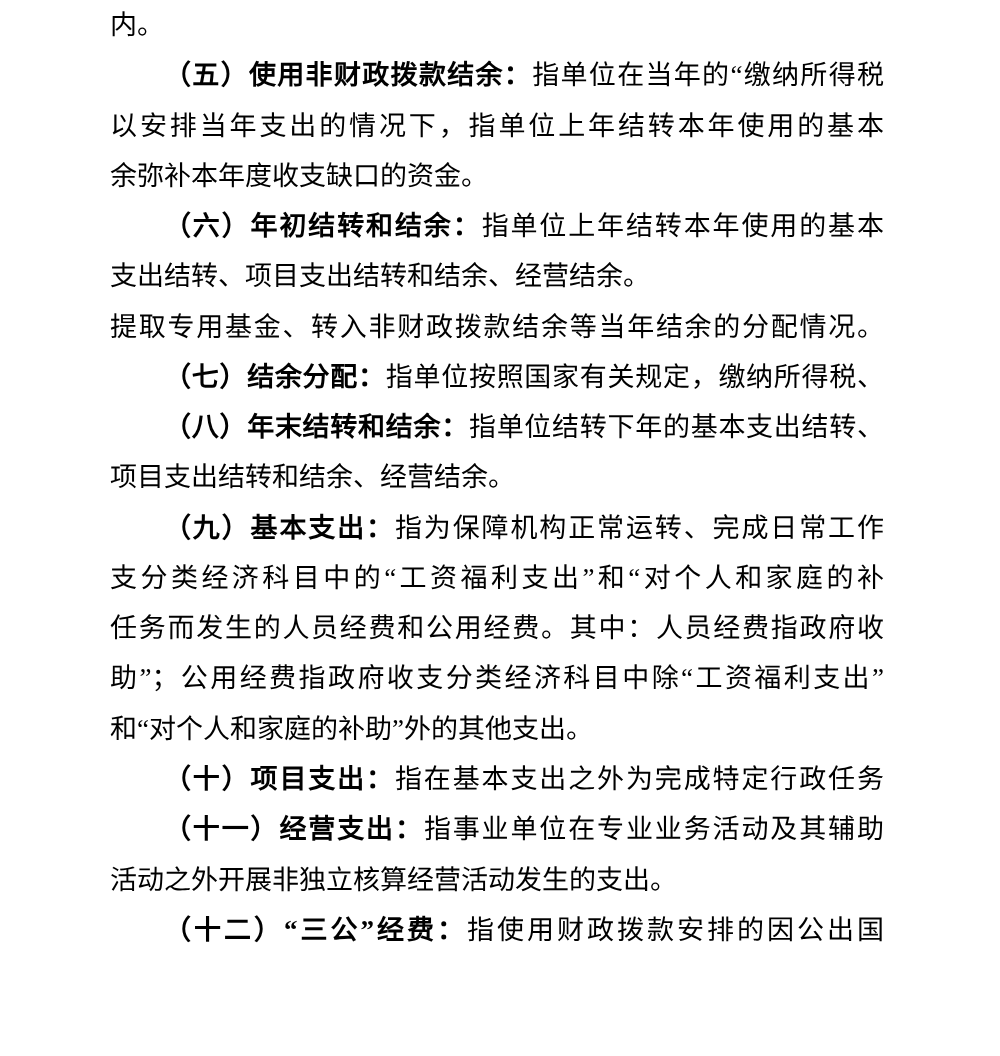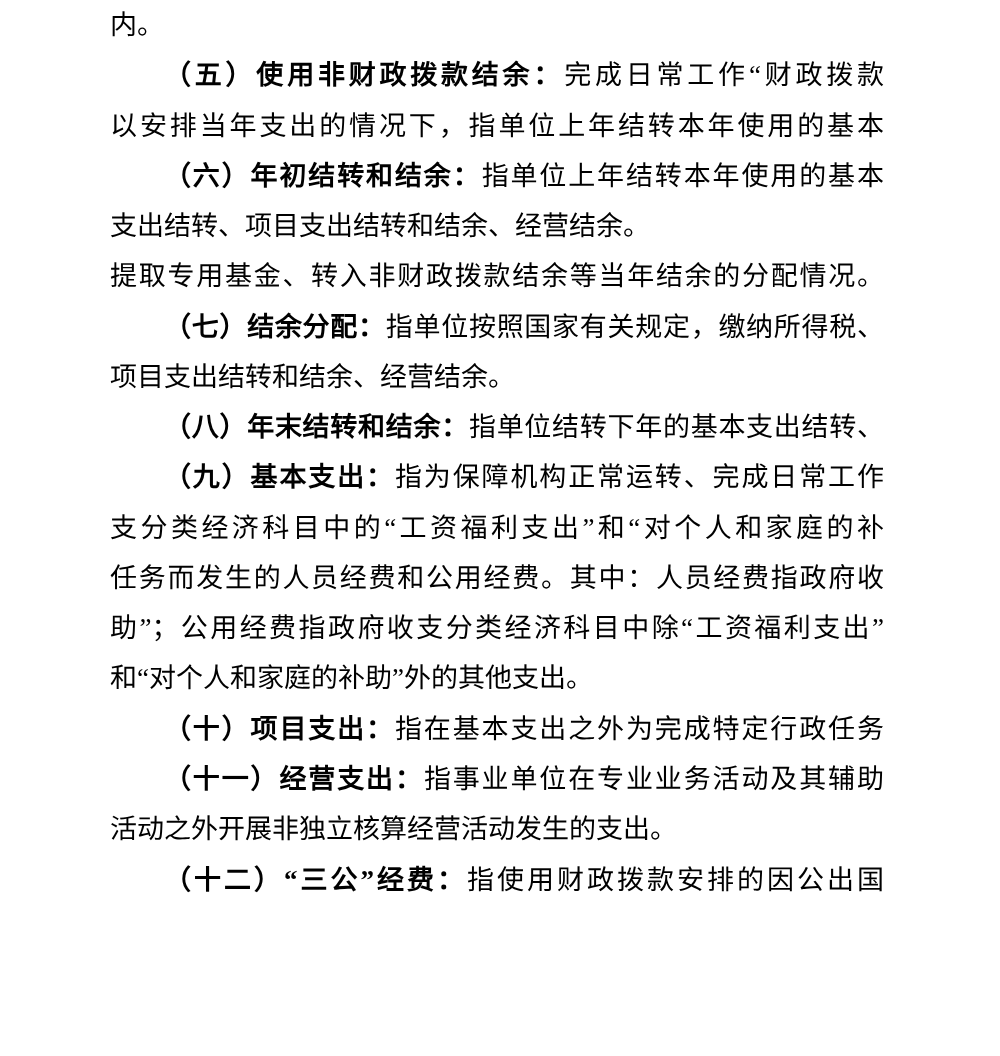--- a/index.html
+++ b/index.html
@@ -49,7 +49,7 @@
 
   <div class="line"><span>内。</span></div>
 
-  <div class="line indent fill"><span class="b">（五）使用非财政拨款结余：</span><span>完成日常工作“财政拨款</span></div>
+  <div class="line indent fill"><span class="b">（五）使用非财政拨款结余：</span><span>指单位在当年的“缴纳所得税</span></div>
 
 
   <div class="line fill"><span>以安排当年支出的情况下，指单位上年结转本年使用的基本</span></div>

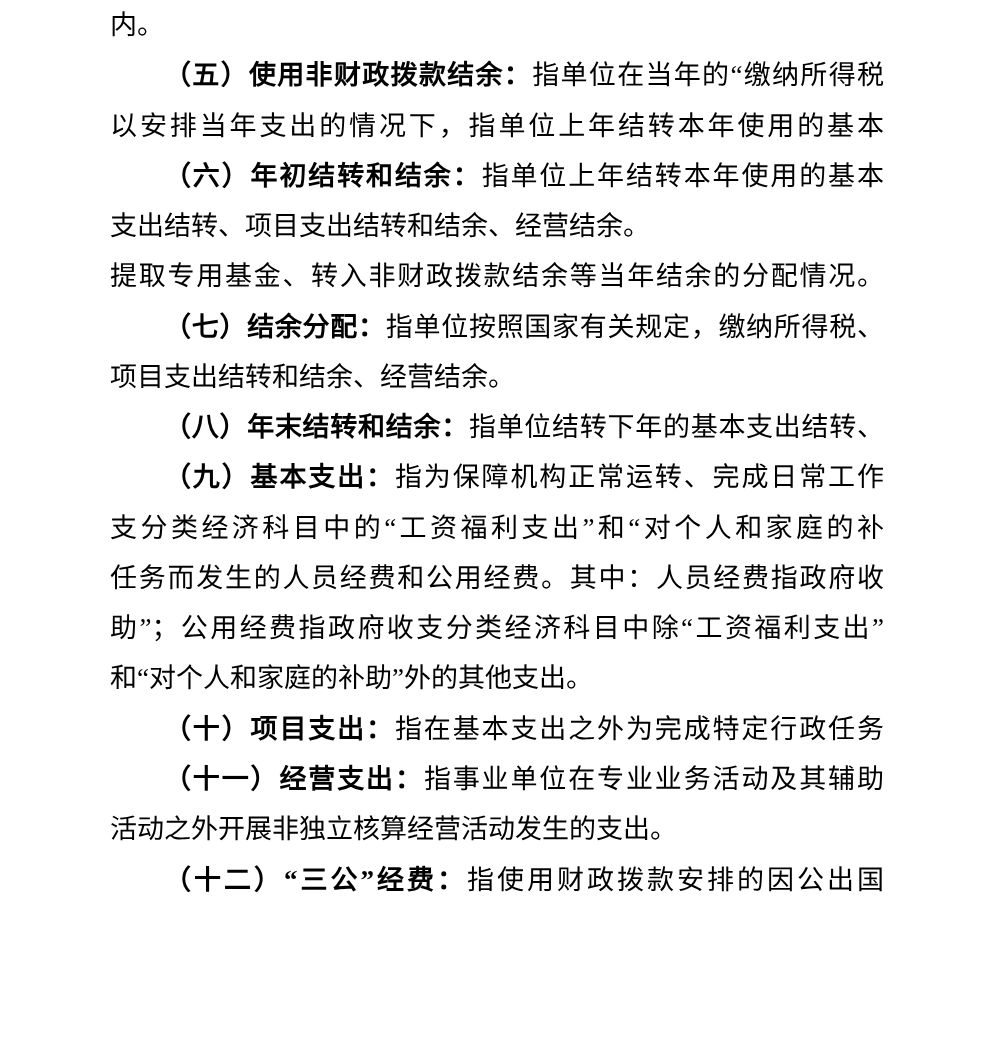--- a/index.html
+++ b/index.html
@@ -54,6 +54,7 @@
 
   <div class="line fill"><span>以安排当年支出的情况下，指单位上年结转本年使用的基本</span></div>
 
+  <div class="line"><span>余弥补本年度收支缺口的资金。</span></div>
 
   <div class="line indent fill"><span class="b">（六）年初结转和结余：</span><span>指单位上年结转本年使用的基本</span></div>
 

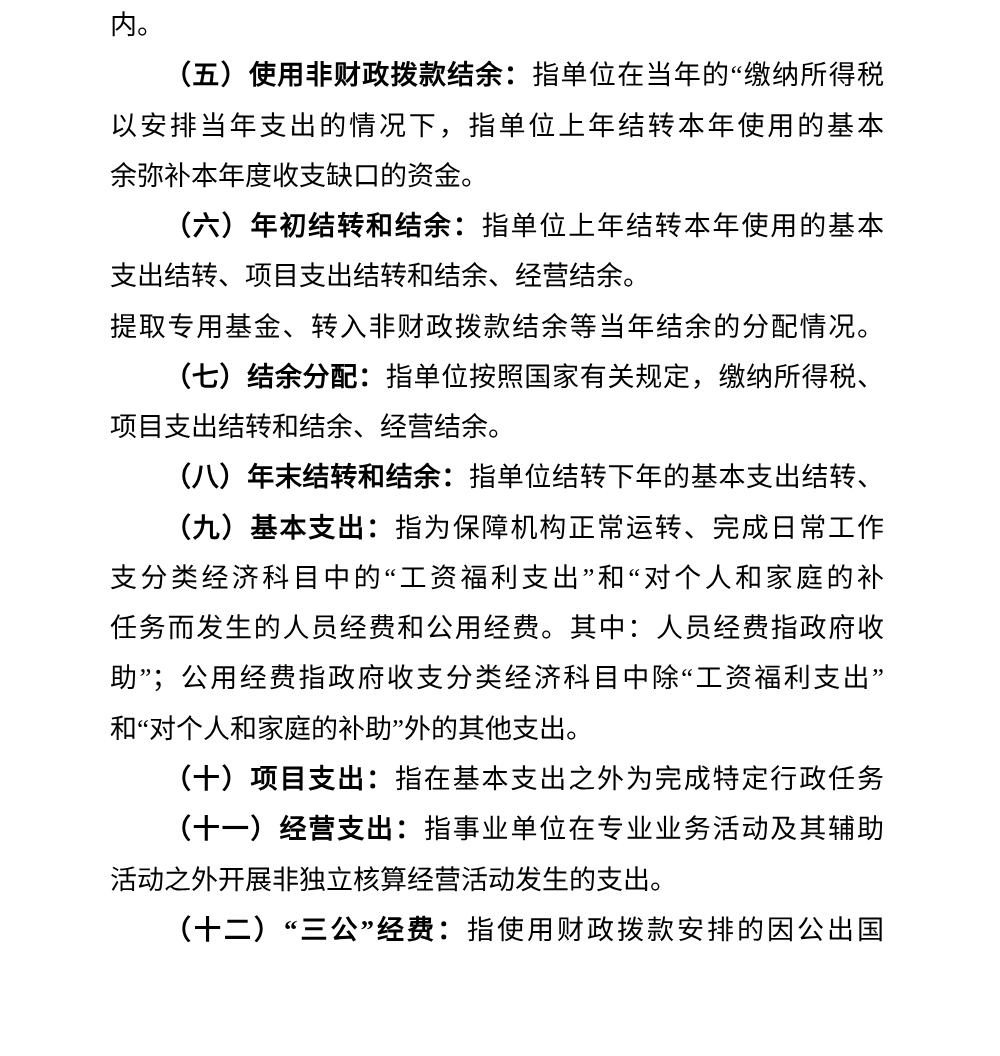--- a/index.html
+++ b/index.html
@@ -64,9 +64,9 @@
 
   <div class="line indent fill"><span class="b">（七）结余分配：</span><span>指单位按照国家有关规定，缴纳所得税、</span></div>
 
+  <div class="line indent fill"><span class="b">（八）年末结转和结余：</span><span>指单位结转下年的基本支出结转、</span></div>
+
   <div class="line"><span>项目支出结转和结余、经营结余。</span></div>
-
-  <div class="line indent fill"><span class="b">（八）年末结转和结余：</span><span>指单位结转下年的基本支出结转、</span></div>
 
   <div class="line indent fill"><span class="b">（九）基本支出：</span><span>指为保障机构正常运转、完成日常工作</span></div>
 

